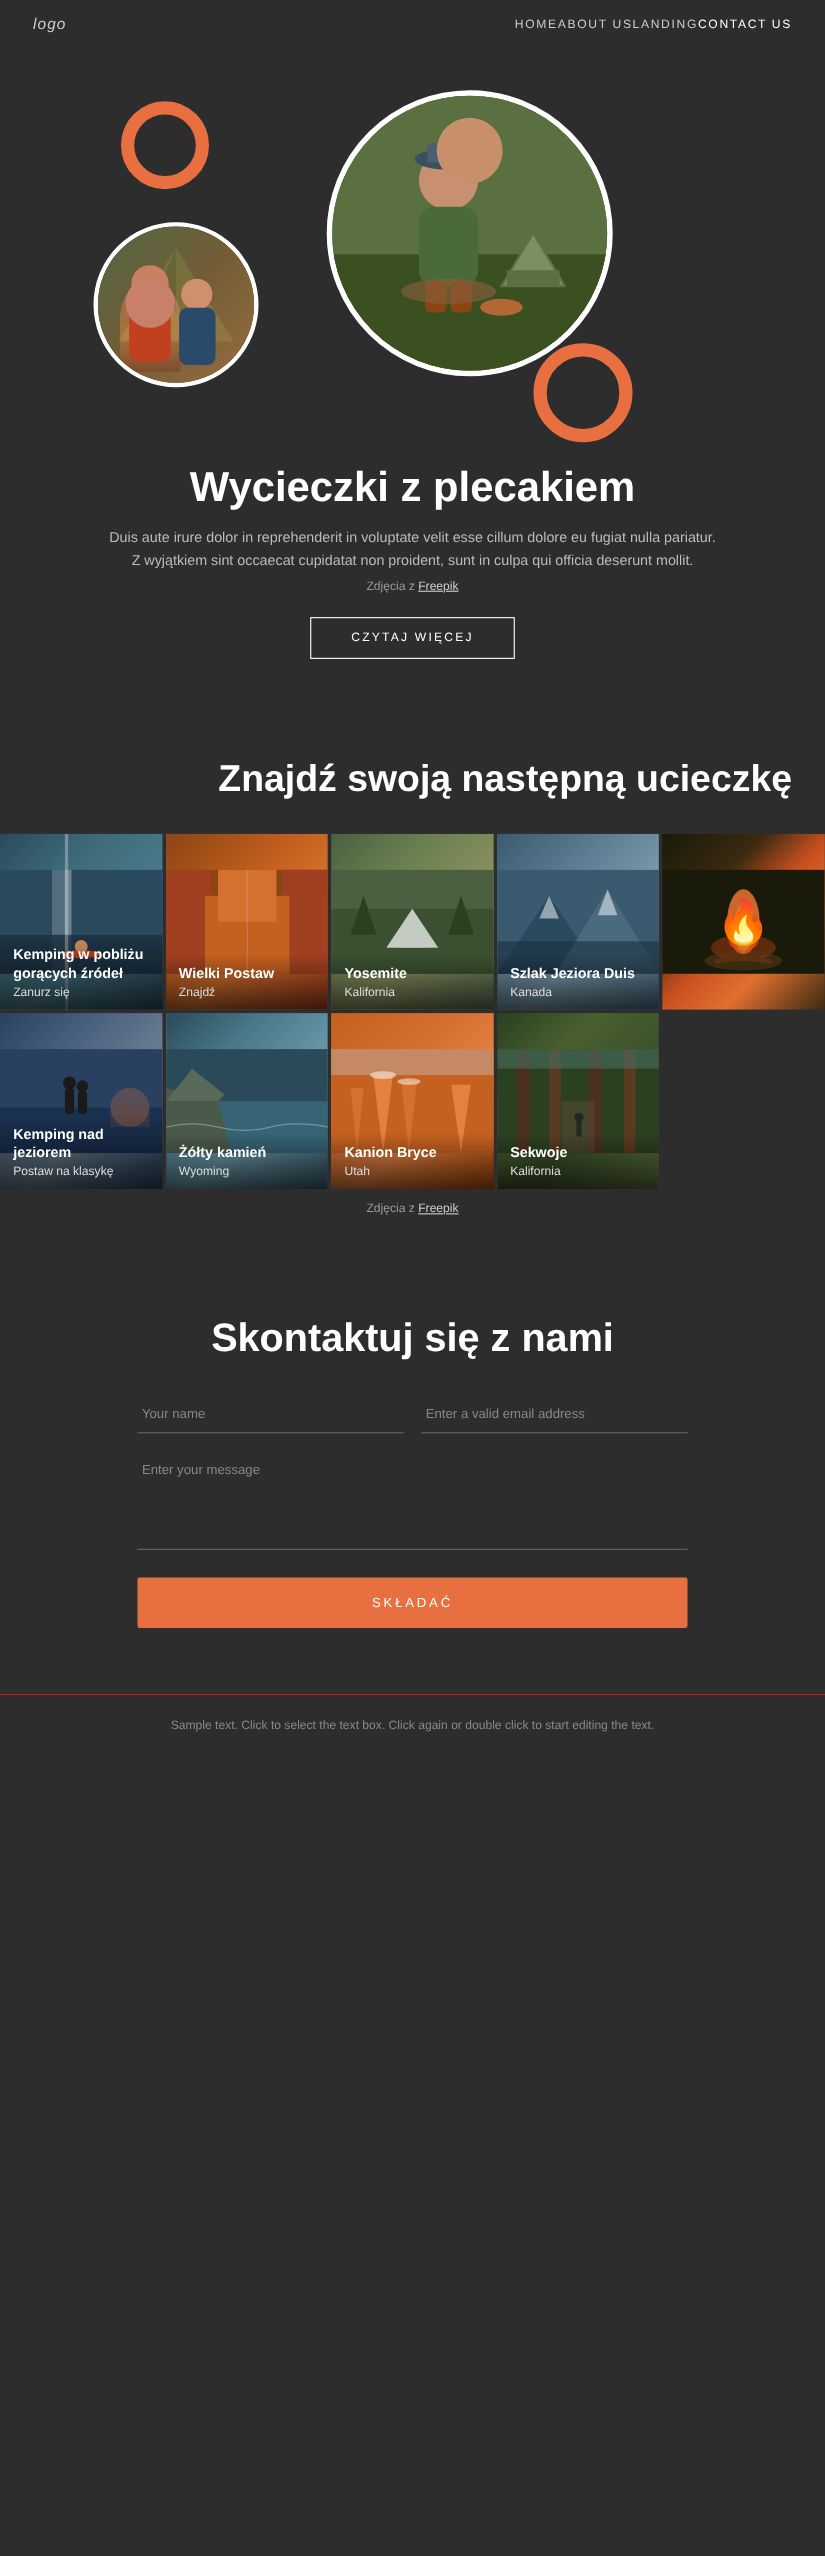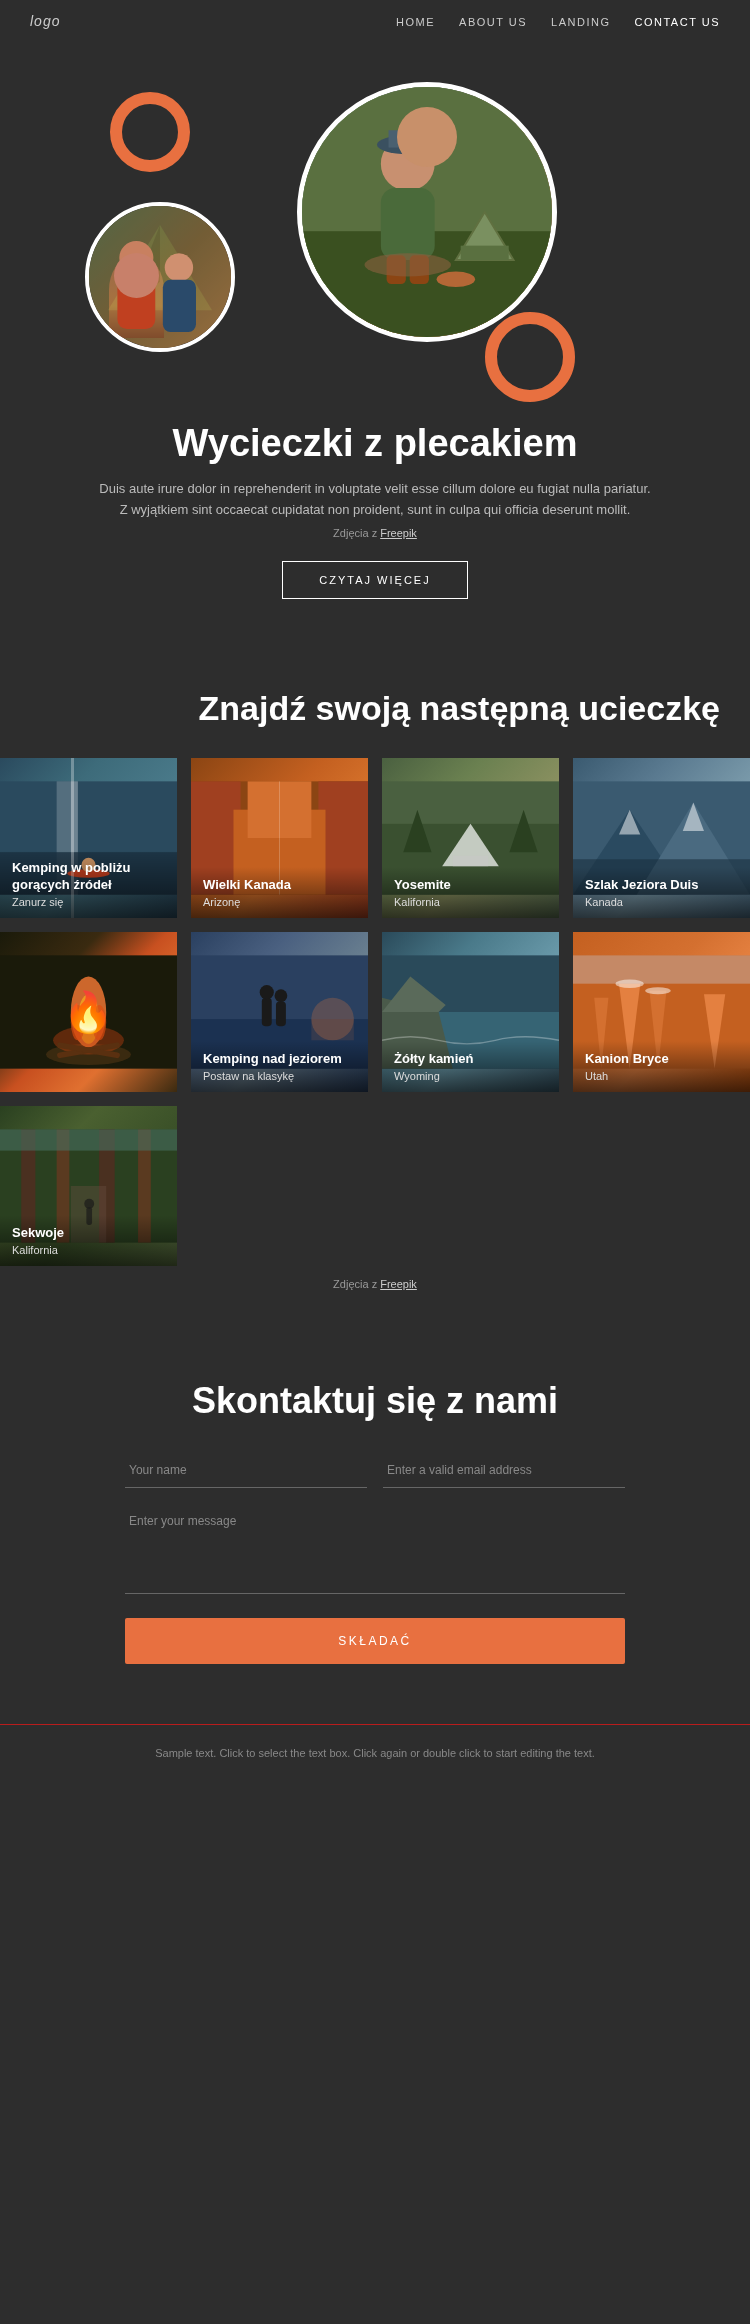--- a/index.html
+++ b/index.html
@@ -27,7 +27,6 @@
     }
     .nav-links {
       display: flex;
-      gap: 24px;
       list-style: none;
     }
     .nav-links li a {

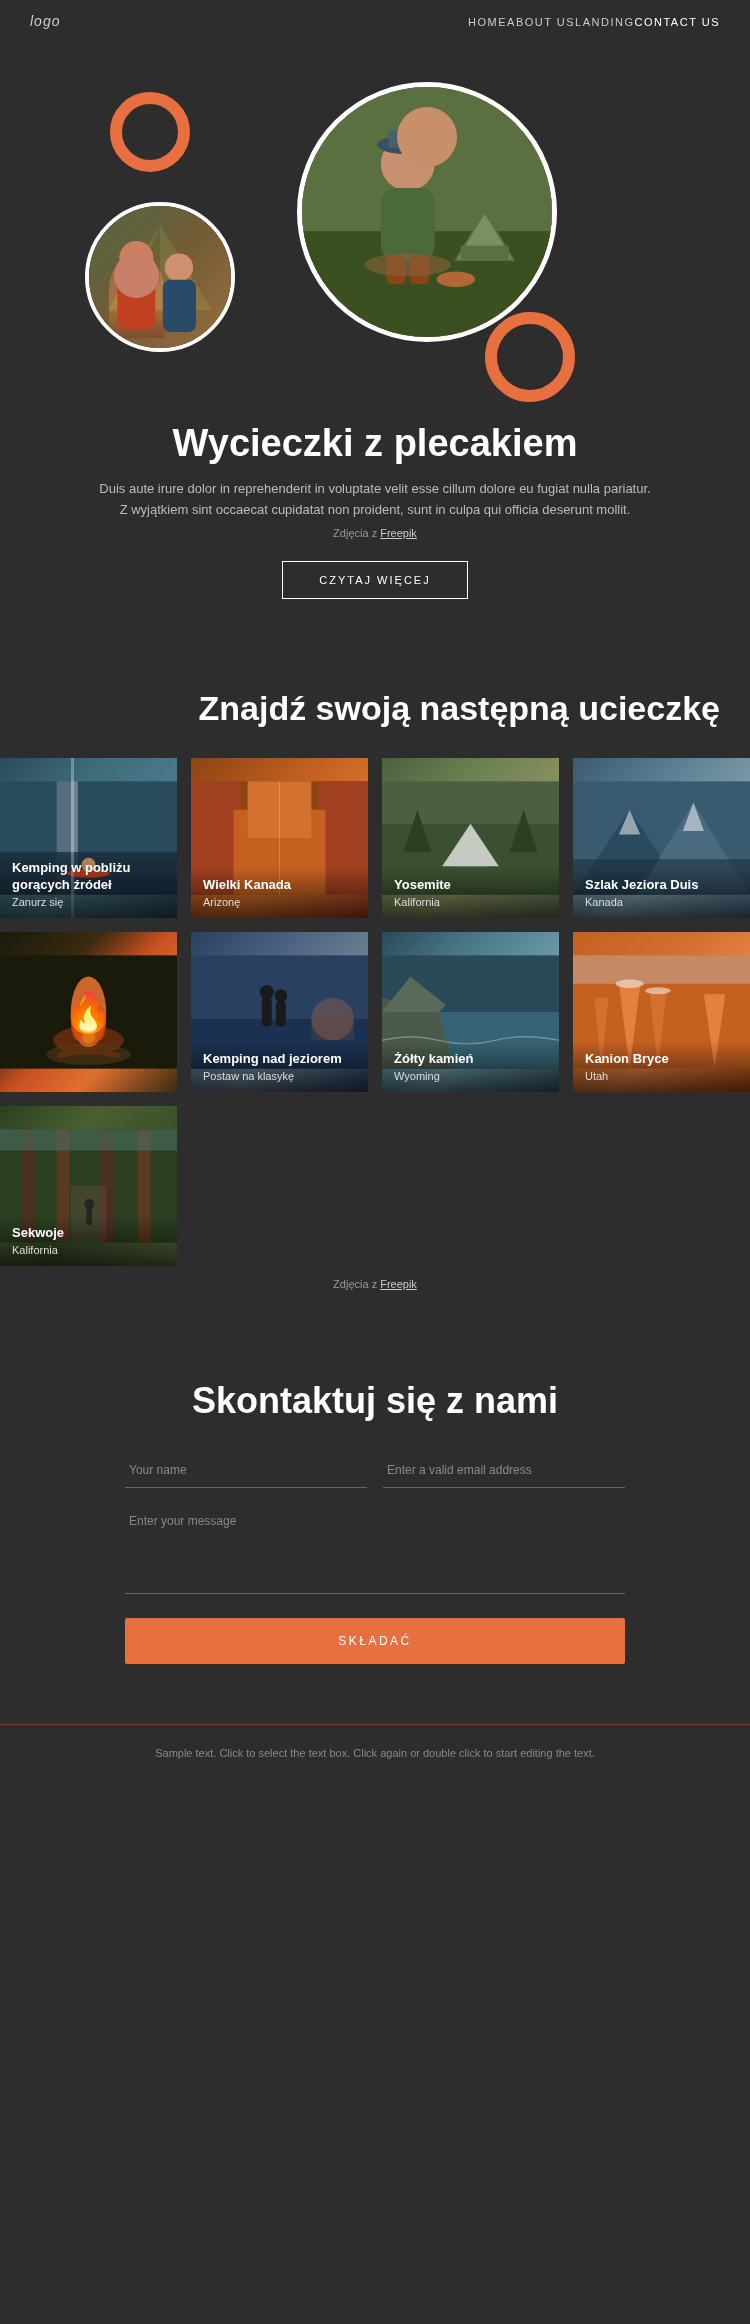--- a/index.html
+++ b/index.html
@@ -223,8 +223,8 @@
 
     .gallery-grid {
       display: grid;
-      grid-template-columns: repeat(4, 1fr);
-      gap: 14px;
+      grid-template-columns: repeat(5, 1fr);
+      gap: 3px;
       width: 100%;
     }
     .gallery-item {

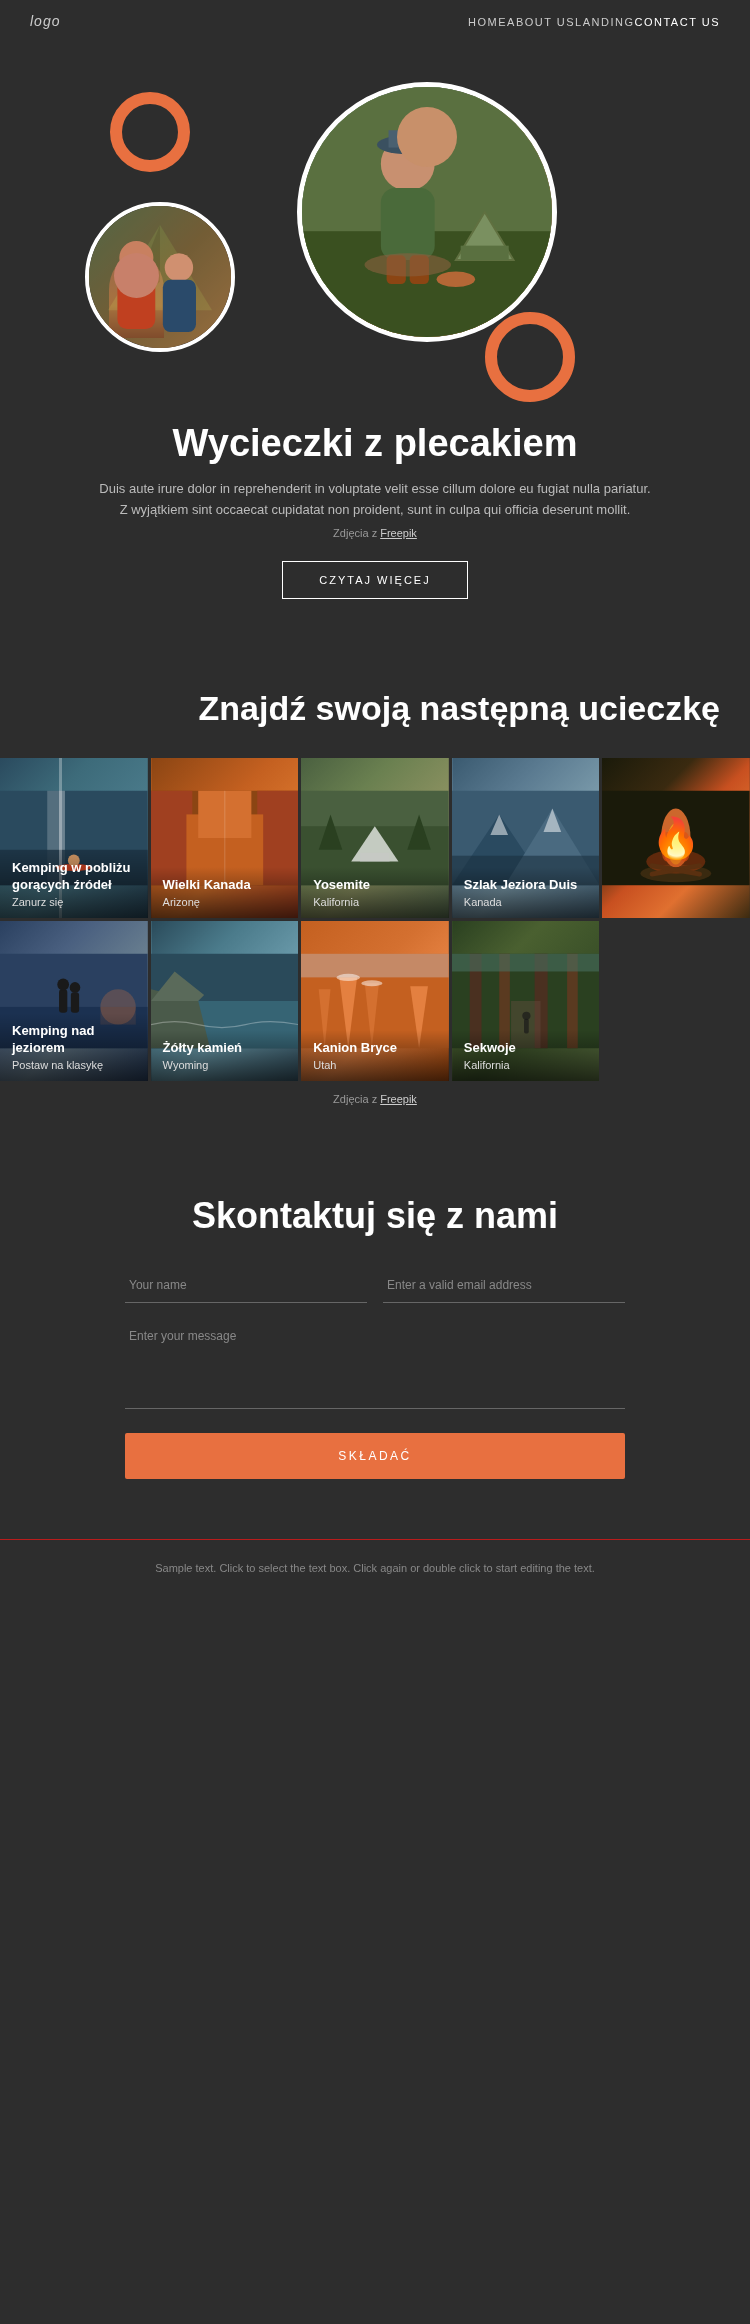--- a/index.html
+++ b/index.html
@@ -514,7 +514,7 @@
       <line x1="125" y1="0" x2="125" y2="160" stroke="#ffffff" stroke-width="1" opacity="0.3"></line>
     </svg></div>
         <div class="overlay">
-          <div class="item-title">Wielki Kanada</div>
+          <div class="item-title">Wielki Postaw</div>
           <div class="item-subtitle">Arizonę</div>
         </div>
       </div>

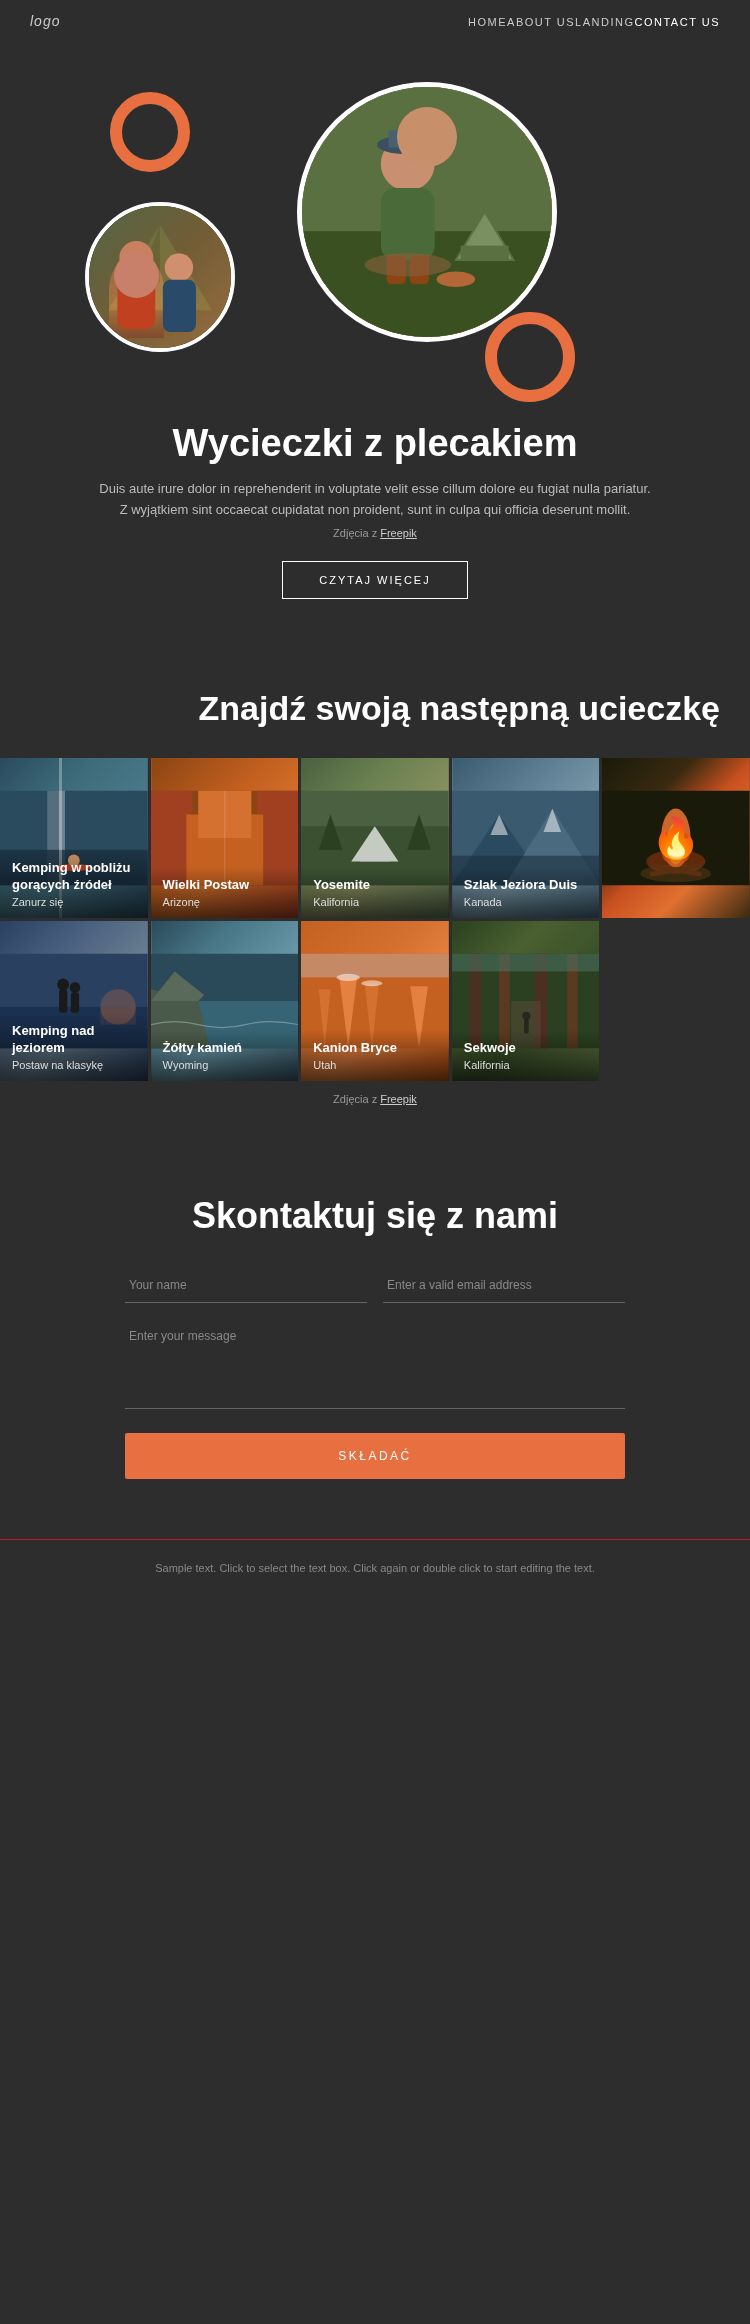--- a/index.html
+++ b/index.html
@@ -515,7 +515,7 @@
     </svg></div>
         <div class="overlay">
           <div class="item-title">Wielki Postaw</div>
-          <div class="item-subtitle">Arizonę</div>
+          <div class="item-subtitle">Znajdź</div>
         </div>
       </div>
       <div class="gallery-item">

